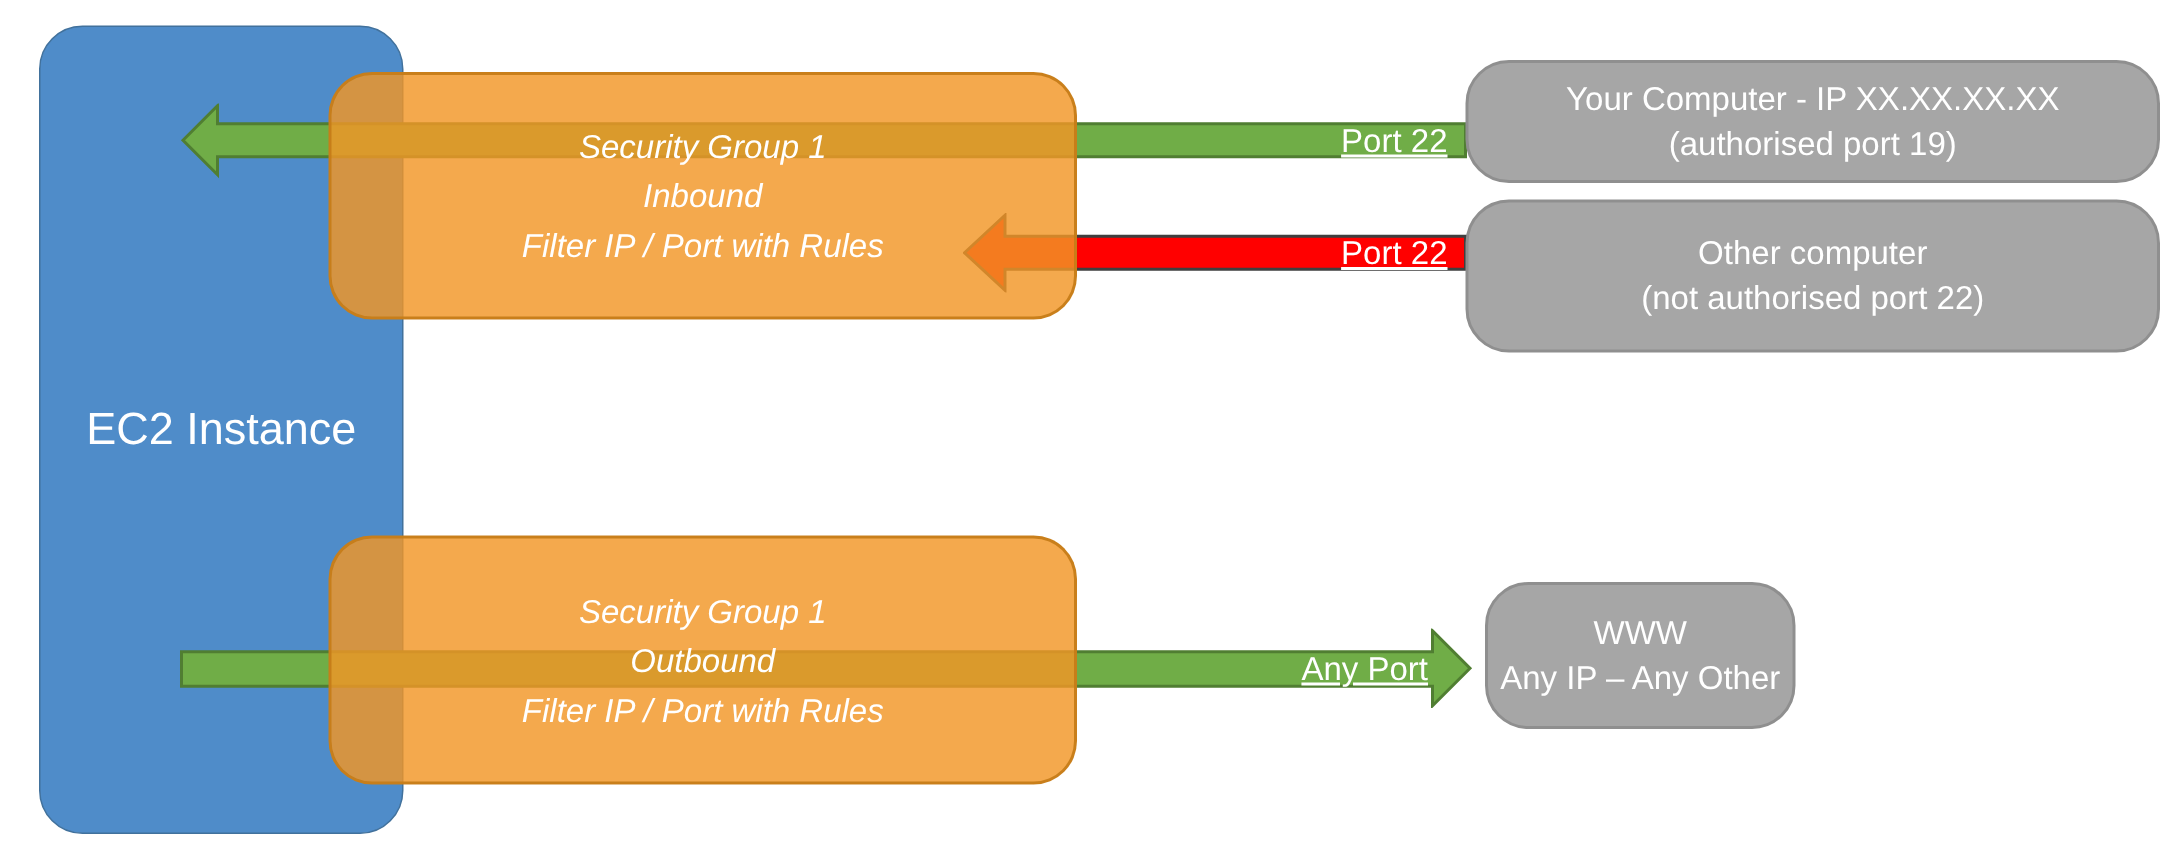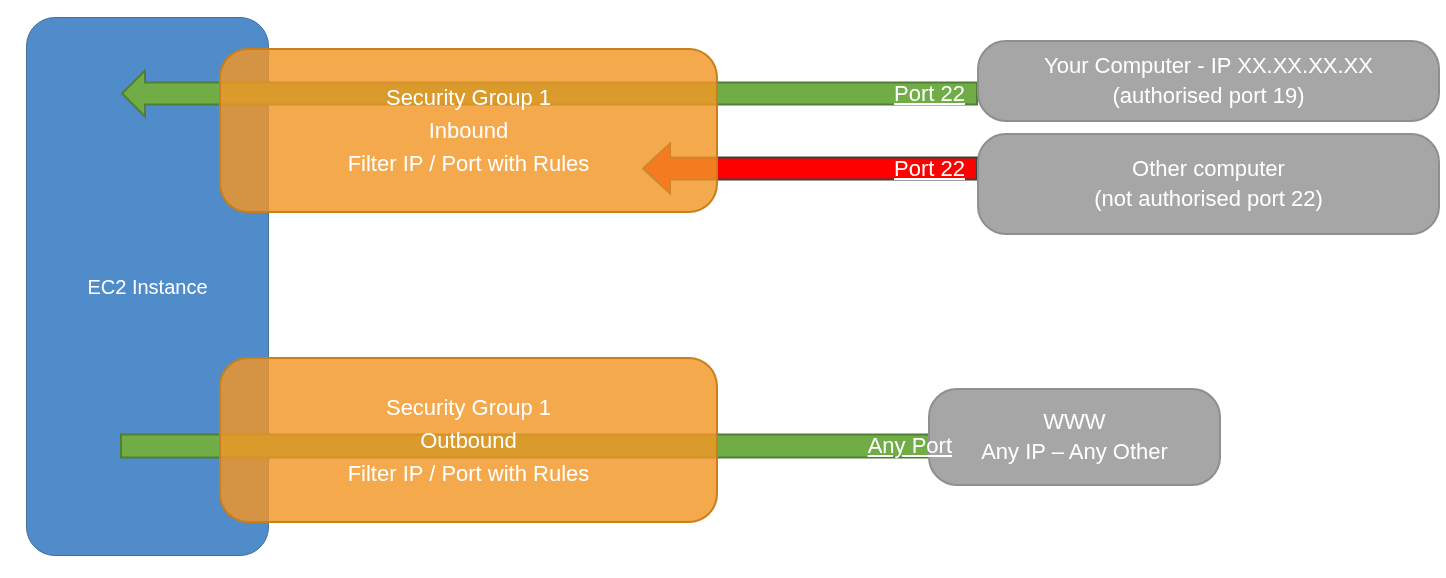--- a/index.html
+++ b/index.html
@@ -37,7 +37,7 @@
   .arrow.red polygon{fill:var(--red); stroke:var(--red_border);}
 
   .orange-box{background:var(--orange_fill); border:2px solid var(--orange_border);
-    font-size:22px; line-height:33px; z-index:3;}
+    font-size:22px; line-height:33px; z-index:3;font-style:italic;}
   .orange-box.inbound{left:219px; top:48px;  width:499px; height:165px;}
   .orange-box.outbound{left:219px; top:357px; width:499px; height:166px;}
 

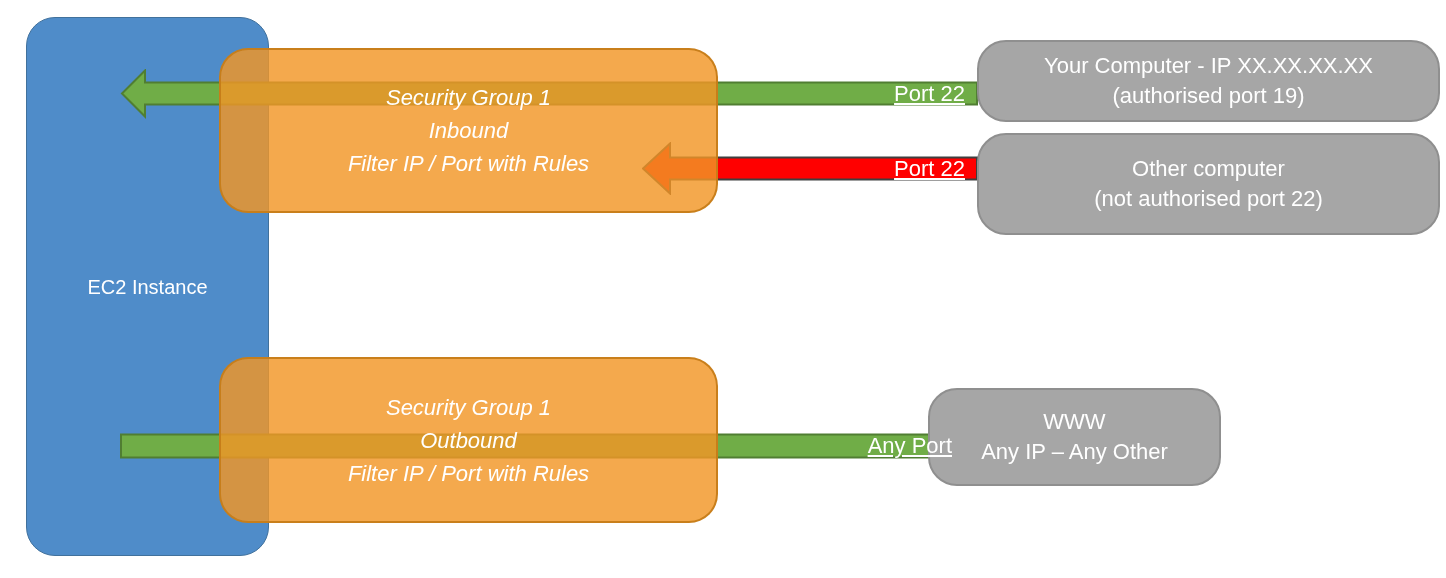--- a/index.html
+++ b/index.html
@@ -23,7 +23,7 @@
 
   .blue-box{left:26px; top:17px; width:243px; height:539px;
     background:var(--blue); border:1px solid var(--blue_border);
-    font-size:20px; line-height:30px; z-index:1;}
+    font-size:30px; line-height:30px; z-index:1;}
 
   .gray-box{background:var(--gray); border:2px solid var(--gray_border);
     font-size:22px; line-height:30px; z-index:2;}

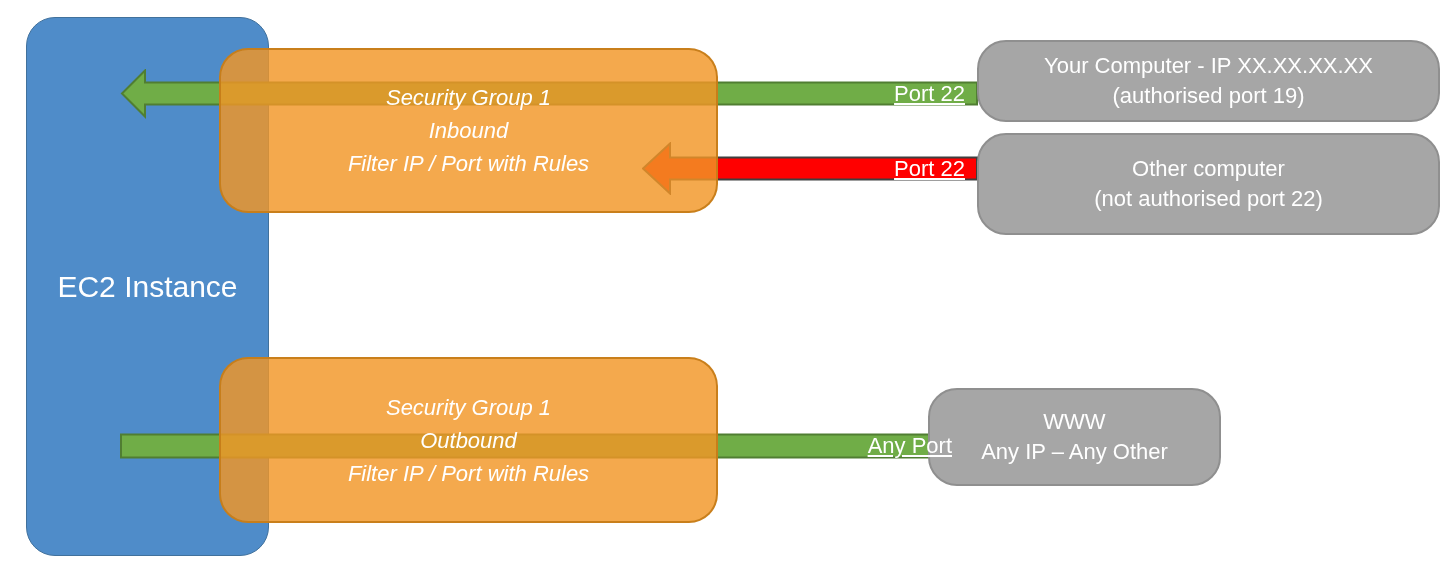--- a/index.html
+++ b/index.html
@@ -29,7 +29,7 @@
     font-size:22px; line-height:30px; z-index:2;}
   .gray-box.your-computer{left:977px; top:40px;  width:463px; height:82px;}
   .gray-box.other-computer{left:977px; top:133px; width:463px; height:102px;}
-  .gray-box.www{left:928px; top:388px; width:293px; height:98px;}
+  .gray-box.www{left:990px; top:388px; width:207px; height:98px;}
 
   .arrow{position:absolute; z-index:2;}
   .arrow polygon{fill-rule:evenodd; stroke-linejoin:miter; stroke-width:2px;}

